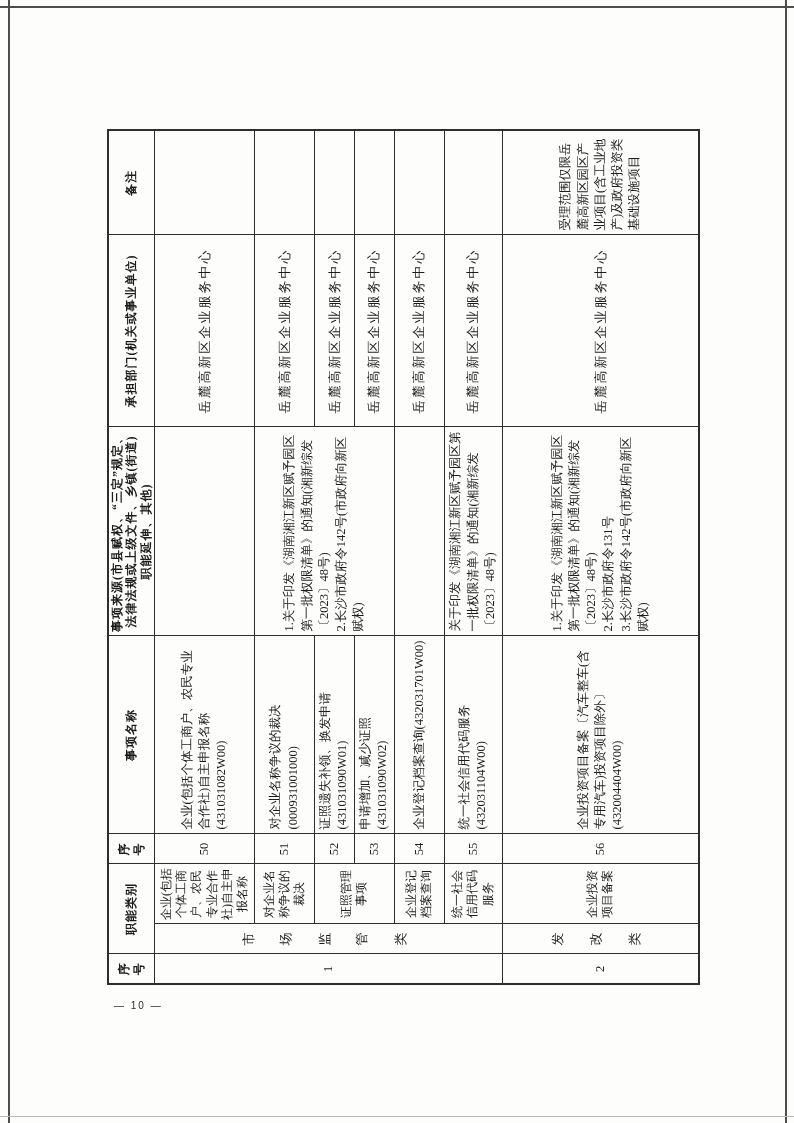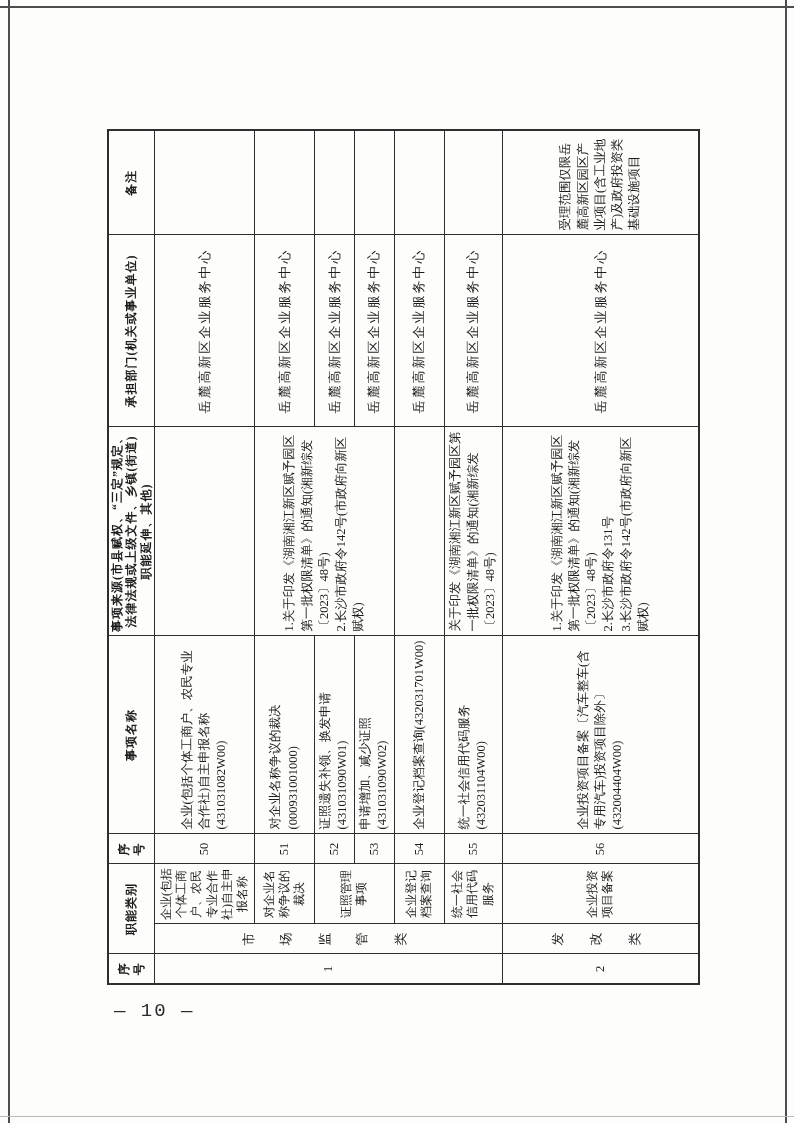--- a/index.html
+++ b/index.html
@@ -47,8 +47,8 @@
   
   .pageno{
     position:absolute;left:114px;top:1000px;
-    font-size:19px;color:#2b2b2b;letter-spacing:2px;
-    font-family:Liberation Mono, monospace;
+    font-size:10px;color:#2b2b2b;letter-spacing:2px;
+    font-family:Liberation Sans, sans-serif;
   }
 </style>
 </head>

